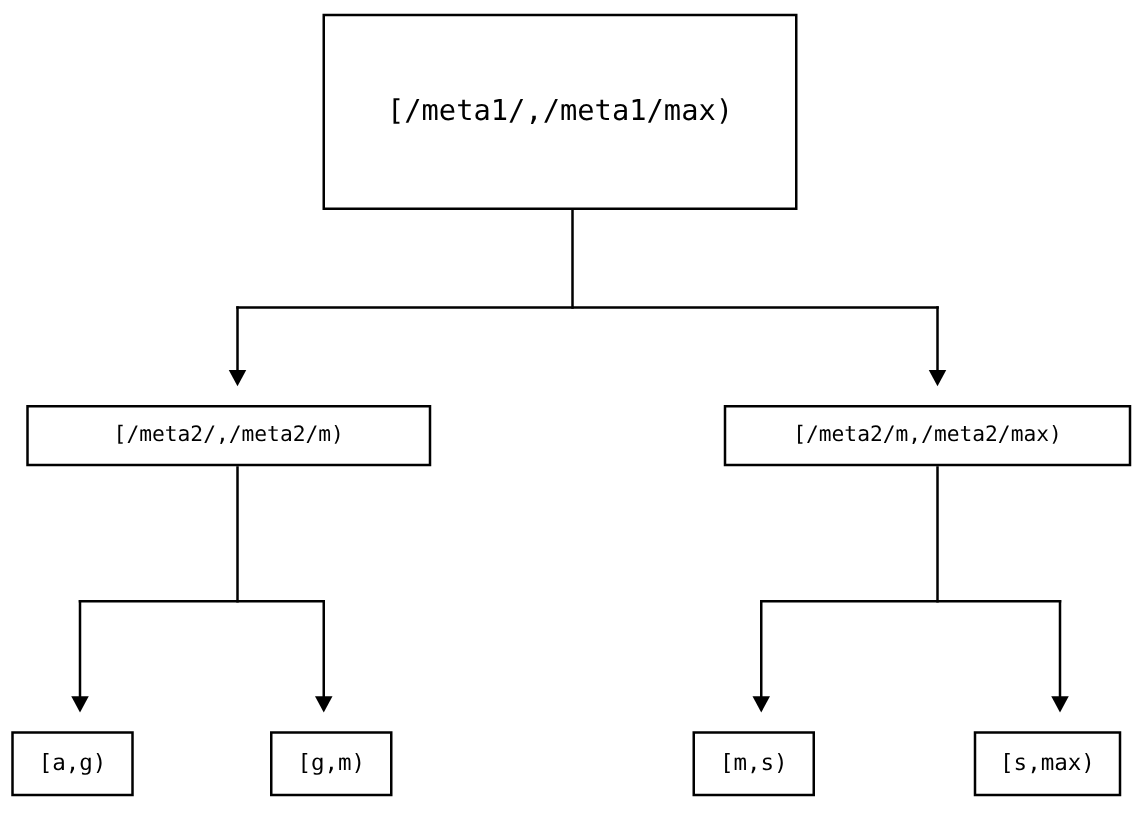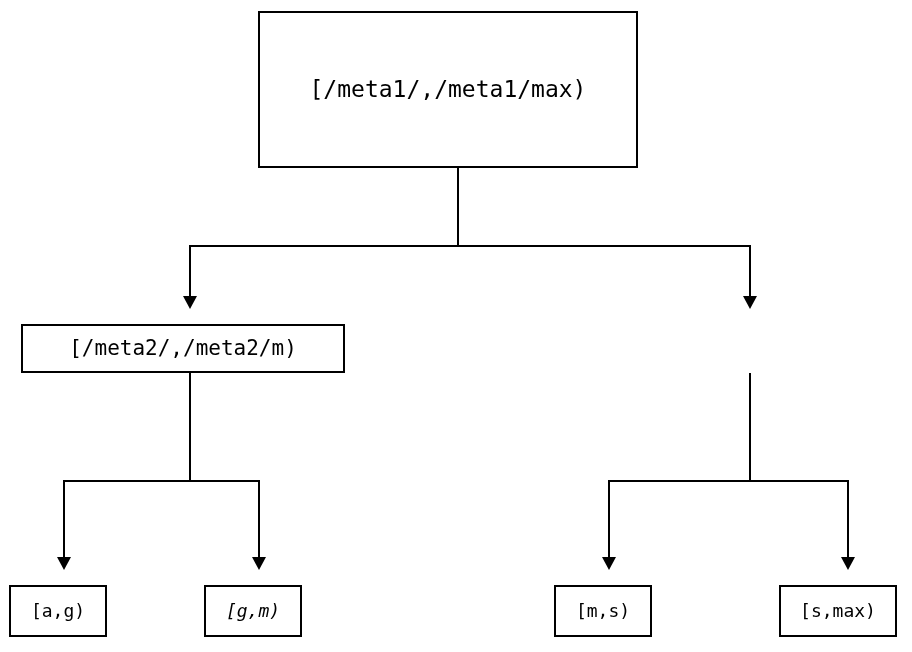--- a/index.html
+++ b/index.html
@@ -43,7 +43,7 @@
   .mid-node {
     top: 324px;
     height: 49px;
-    font-size: 21px;
+    font-size: 17px;
   }
   .mid-left {
     left: 21px;

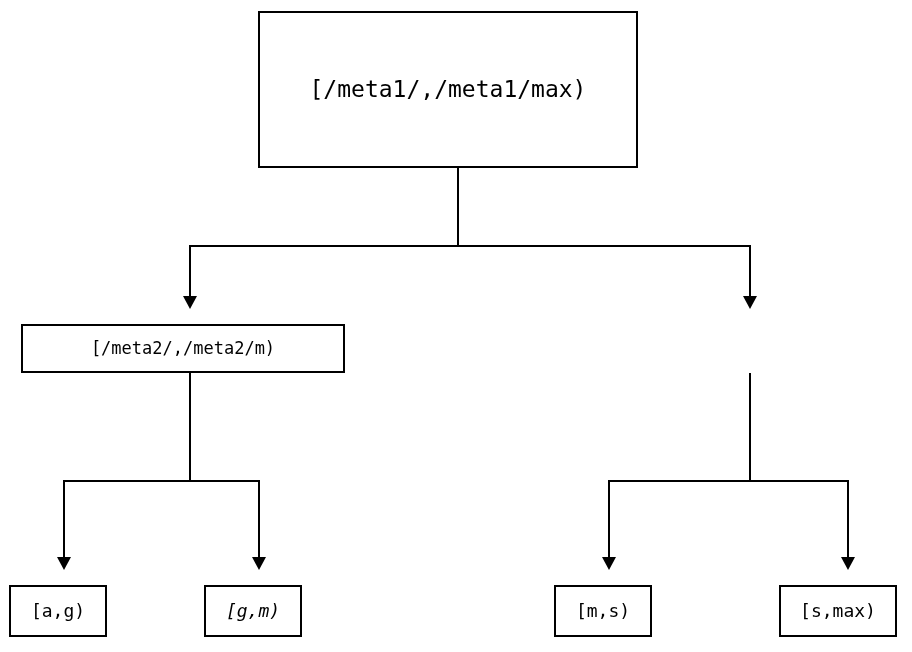--- a/index.html
+++ b/index.html
@@ -106,6 +106,9 @@
     <span class="node-label">[/meta2/,/meta2/m)</span>
   </div>
 
+  <div class="node mid-node mid-right">
+    <span class="node-label">[/meta2/m,/meta2/max)</span>
+  </div>
 
   <div class="edge-v" style="left:189px; top:373px; height:109px;"></div>
   <div class="edge-h" style="left:63px; top:480px; width:197px;"></div>

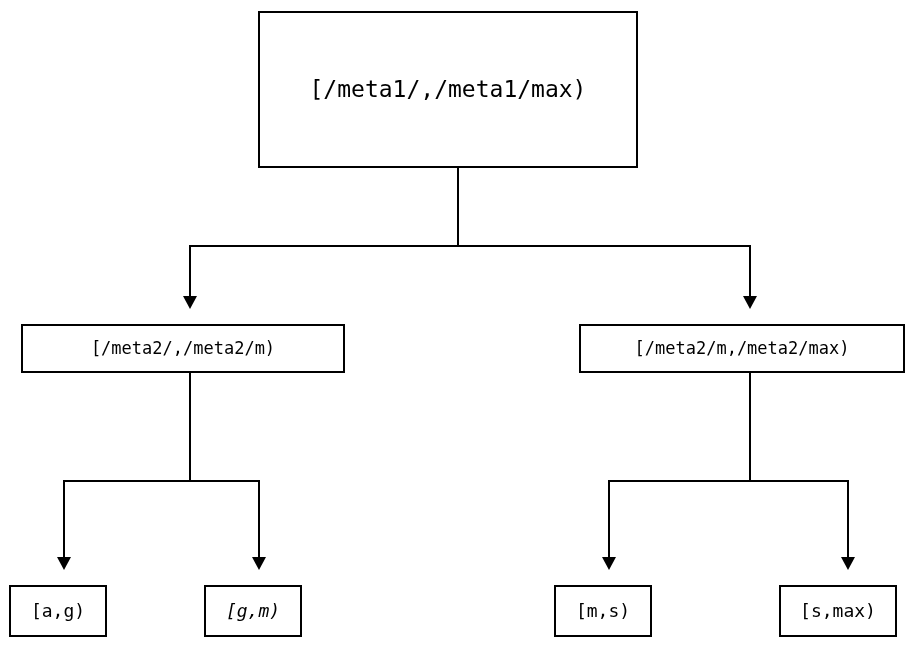--- a/index.html
+++ b/index.html
@@ -59,7 +59,7 @@
     font-size: 18px;
   }
   .leaf-1 { left: 9px;   width: 98px; }
-  .leaf-2 { left: 204px; width: 98px; font-style: italic; }
+  .leaf-2 { left: 216px; width: 98px; }
   .leaf-3 { left: 554px; width: 98px; }
   .leaf-4 { left: 779px; width: 118px; }
 

